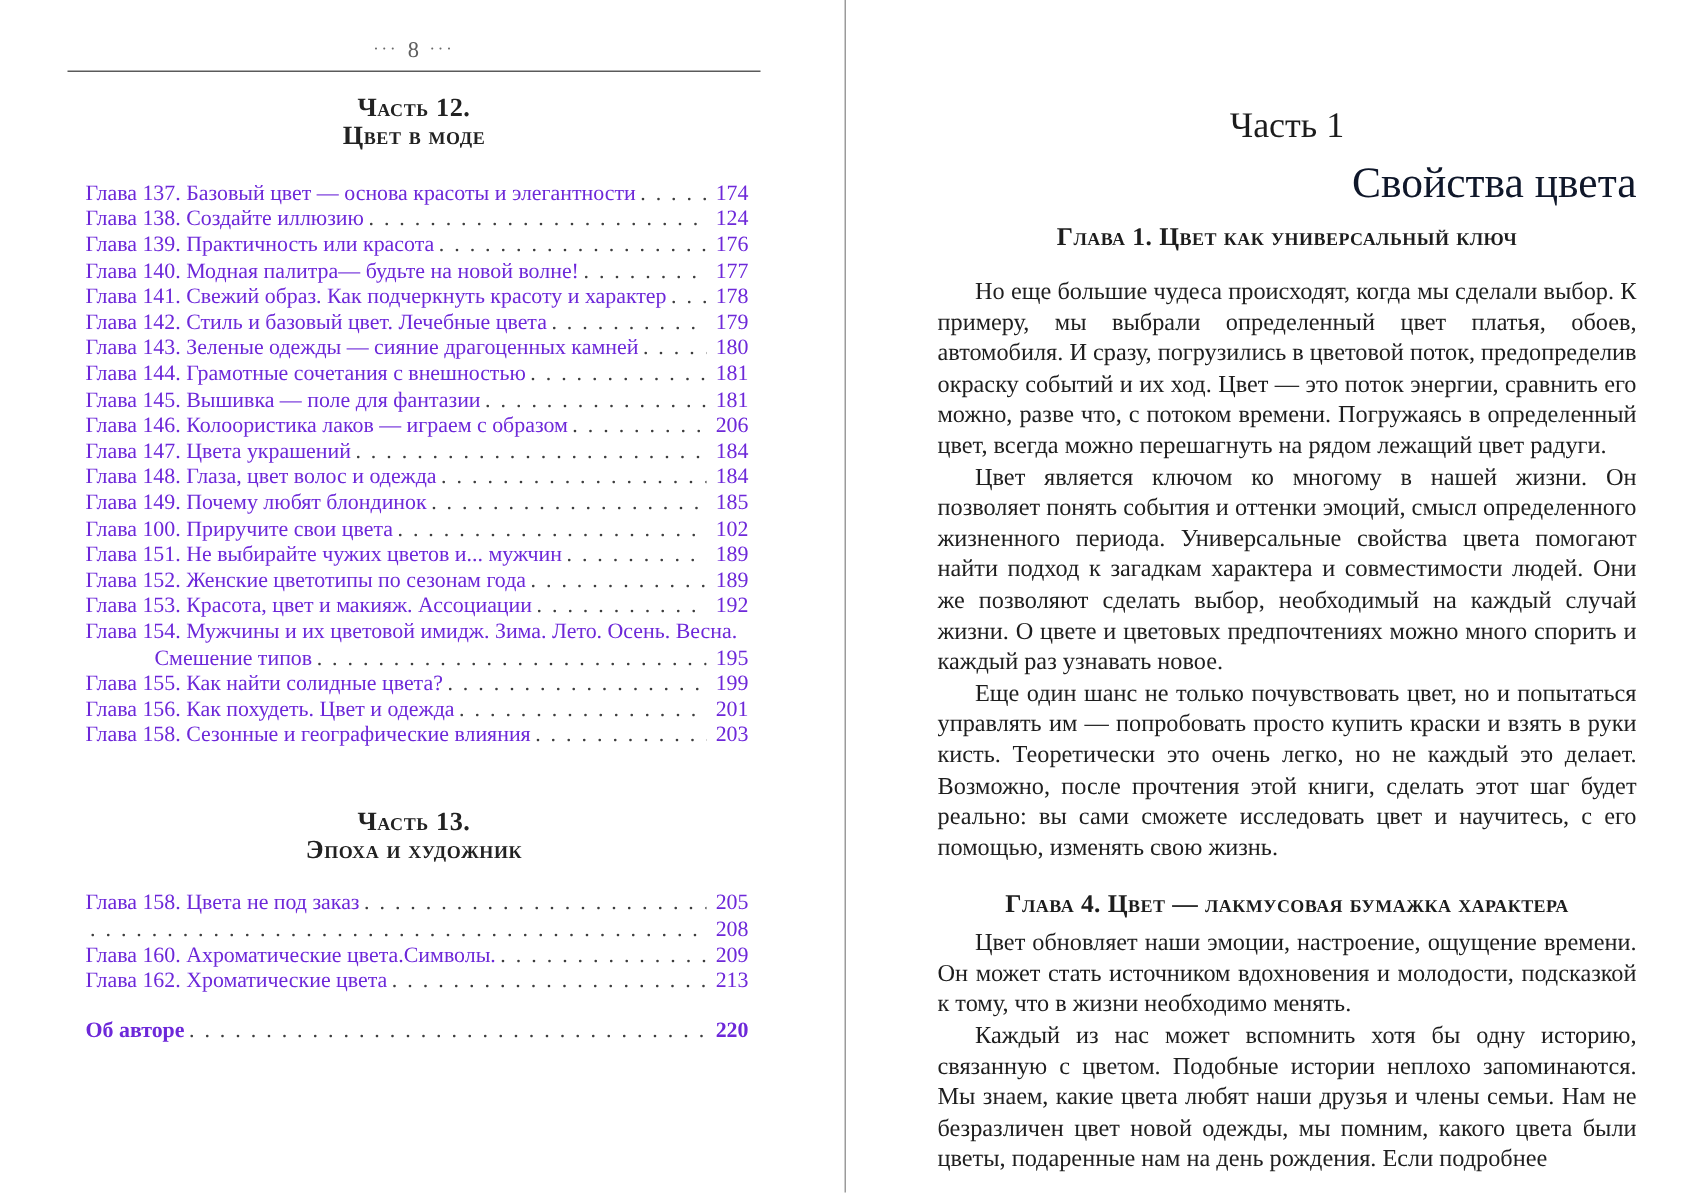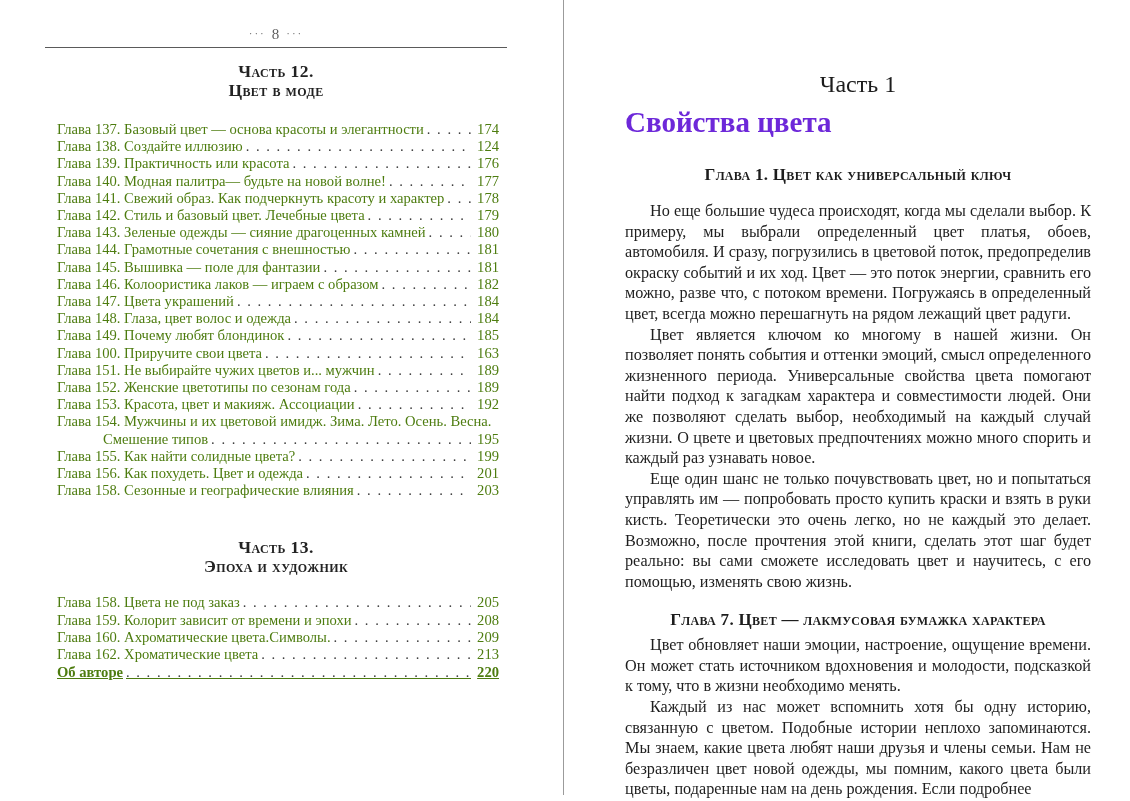--- a/index.html
+++ b/index.html
@@ -51,7 +51,7 @@
   .toc-row {
     display: flex; align-items: flex-end;
     font-size: 14.6px; line-height: 17.2px;
-    color: #4d7c0f;
+    color: #6d28d9;
   }
   .toc-text { flex: none; white-space: nowrap; }
   .toc-dots {

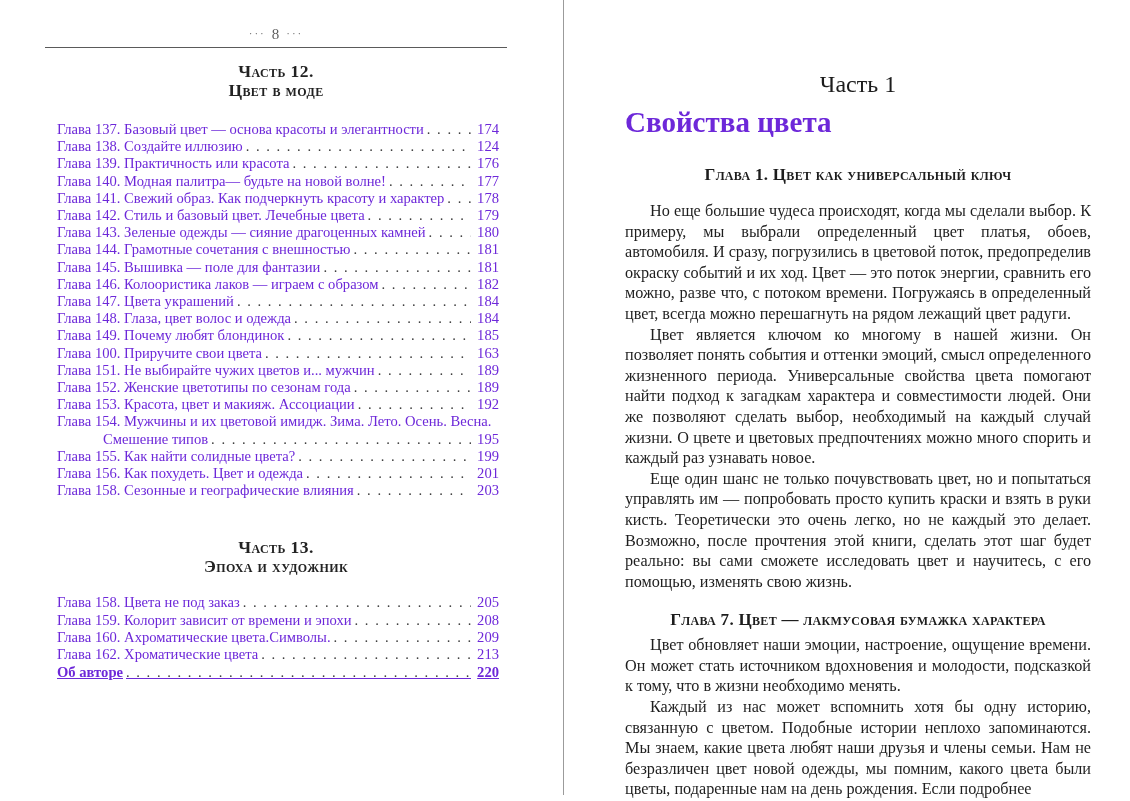--- a/index.html
+++ b/index.html
@@ -82,10 +82,10 @@
   }
   .part-title {
     margin-top: 7px;
-    text-align: left;
-    font-weight: bold;
+    text-align: right;
+    font-weight: normal;
     font-size: 29px; line-height: 34px;
-    color: #6d28d9;
+    color: #0f172a;
   }
   .chapter-heading {
     text-align: center;

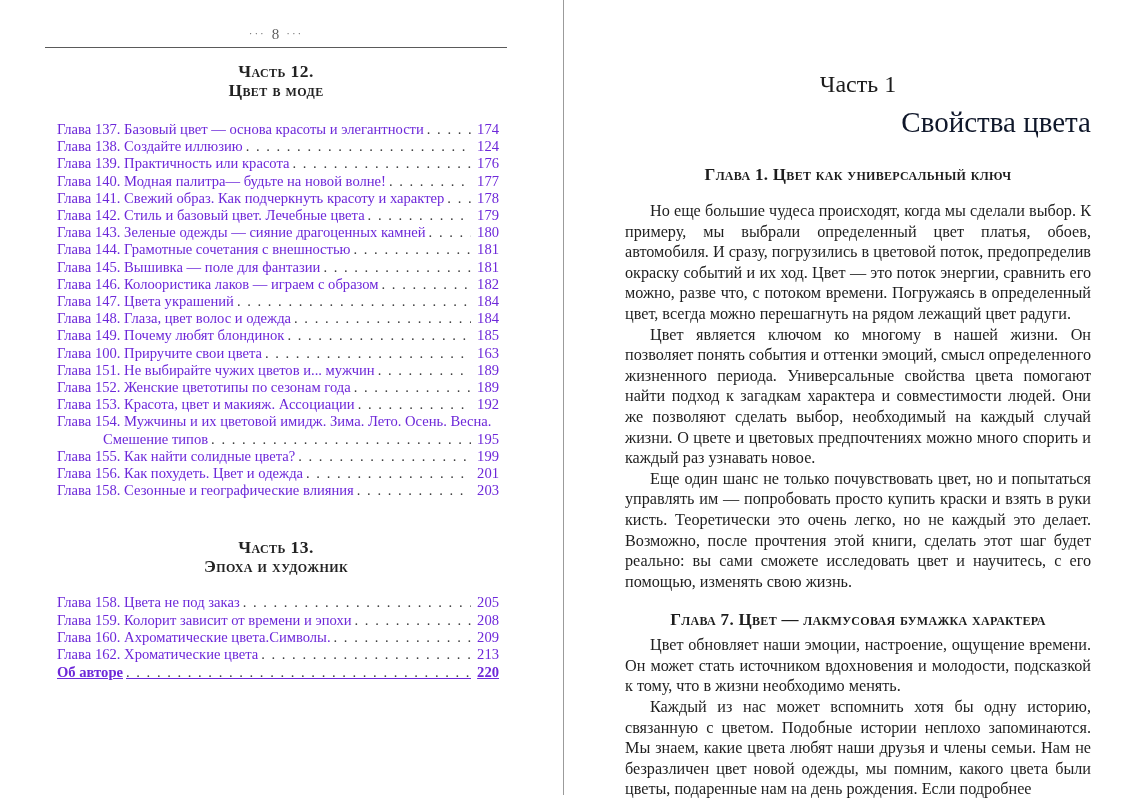--- a/index.html
+++ b/index.html
@@ -95,7 +95,7 @@
     letter-spacing: 0.3px;
     color: #1d1d1d;
   }
-  .ch1-heading { margin-top: 25px; }
+  .ch1-heading { margin-top: 8px; }
   .ch2-heading { margin-top: 17px; margin-bottom: 4px; }
   .body-copy { margin-top: 15px; }
   .body-copy p, .body-copy-2 p {

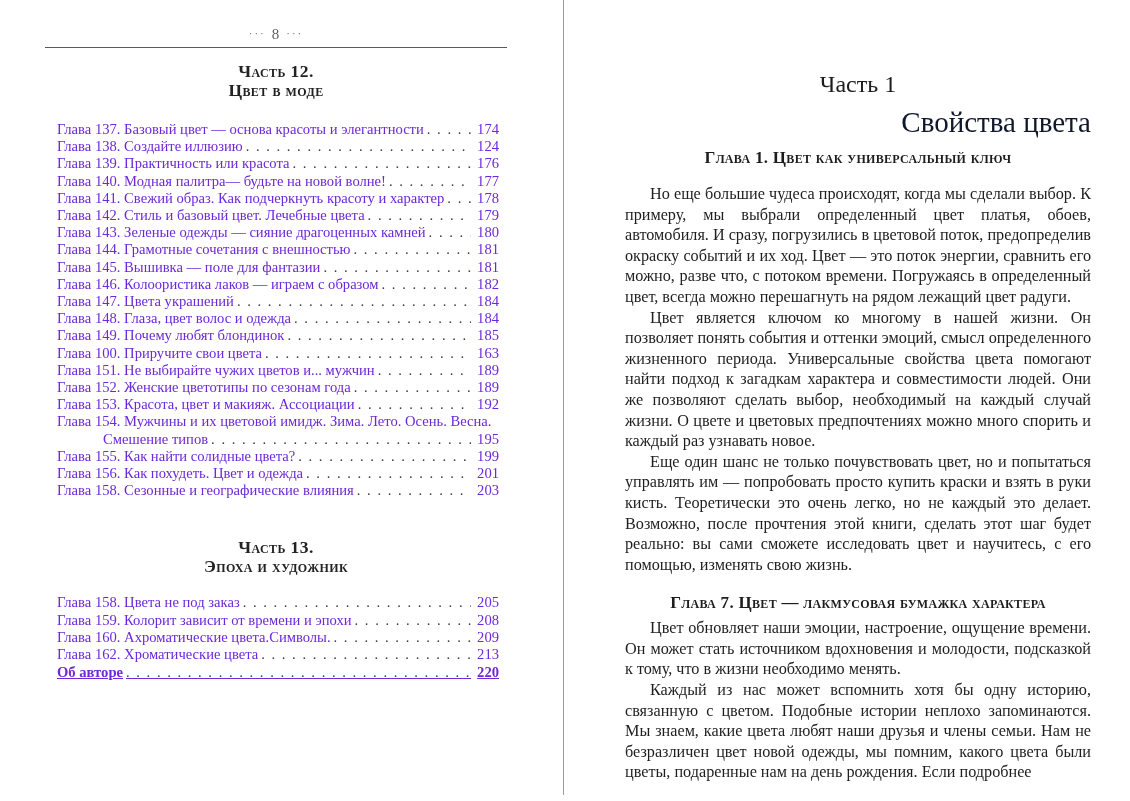--- a/index.html
+++ b/index.html
@@ -181,7 +181,7 @@
         <div class="toc-row">
           <span class="toc-text">Глава 146. Колоористика лаков — играем с образом</span>
           <span class="toc-dots"></span>
-          <span class="toc-page">182</span>
+          <span class="toc-page">206</span>
         </div>
 
         <div class="toc-row">

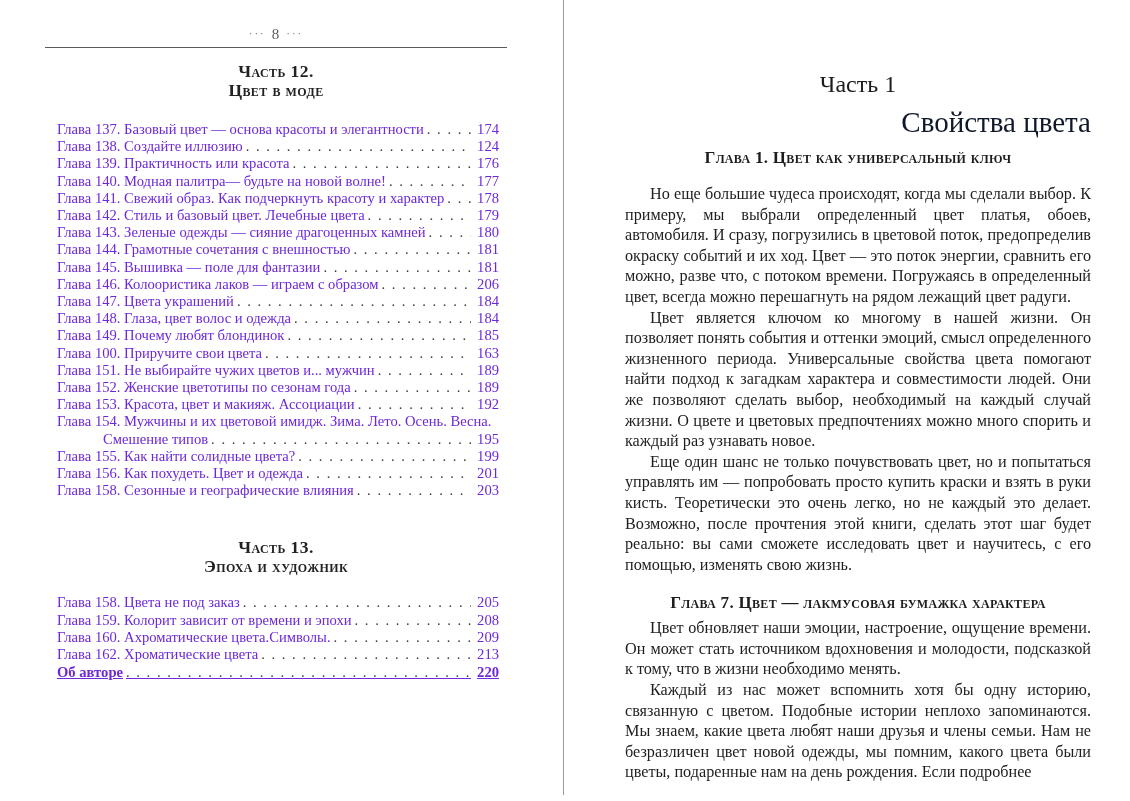--- a/index.html
+++ b/index.html
@@ -205,7 +205,7 @@
         <div class="toc-row">
           <span class="toc-text">Глава 100. Приручите свои цвета</span>
           <span class="toc-dots"></span>
-          <span class="toc-page">163</span>
+          <span class="toc-page">102</span>
         </div>
 
         <div class="toc-row">

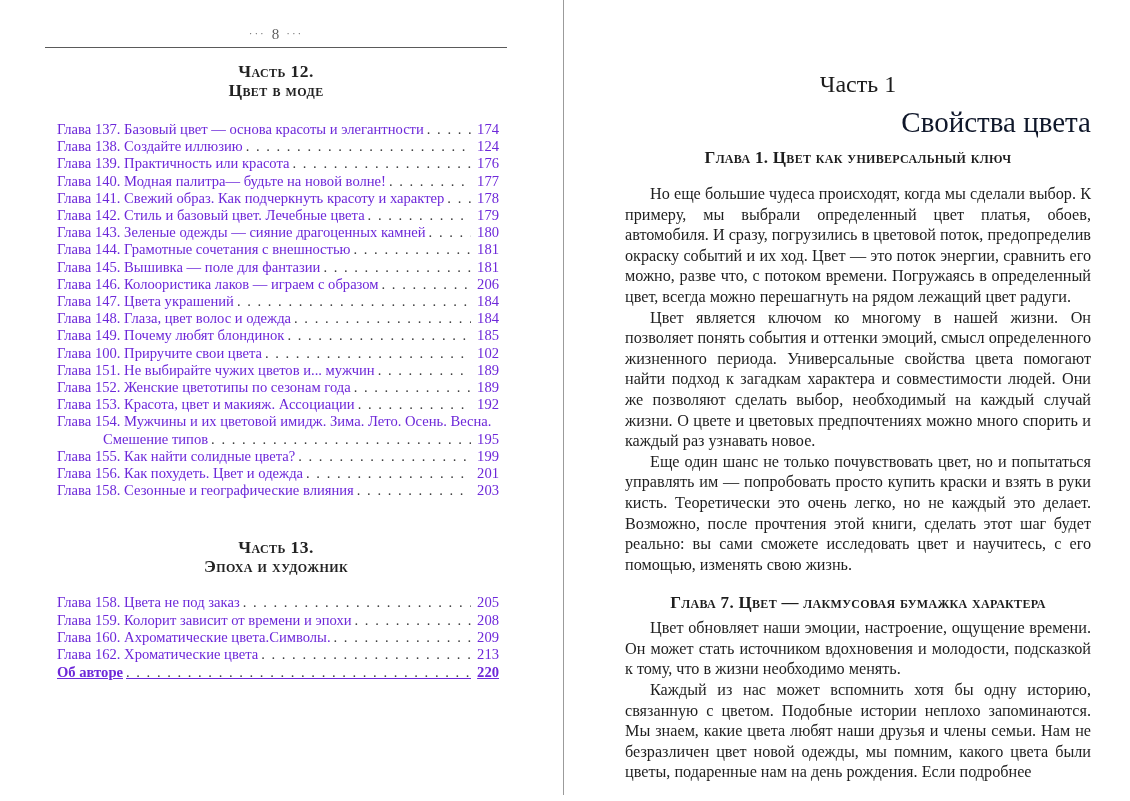--- a/index.html
+++ b/index.html
@@ -318,7 +318,7 @@
         <p>Еще один шанс не только почувствовать цвет, но и попытаться управлять им — попробовать просто купить краски и взять в руки кисть. Теоретически это очень легко, но не каждый это делает. Возможно, после прочтения этой книги, сделать этот шаг будет реально: вы сами сможете исследовать цвет и научитесь, с его помощью, изменять свою жизнь.</p>
       </div>
 
-    <div class="chapter-heading ch2-heading">Глава 7. Цвет — лакмусовая бумажка характера</div>
+    <div class="chapter-heading ch2-heading">Глава 4. Цвет — лакмусовая бумажка характера</div>
 
     <div class="body-copy-2">
 

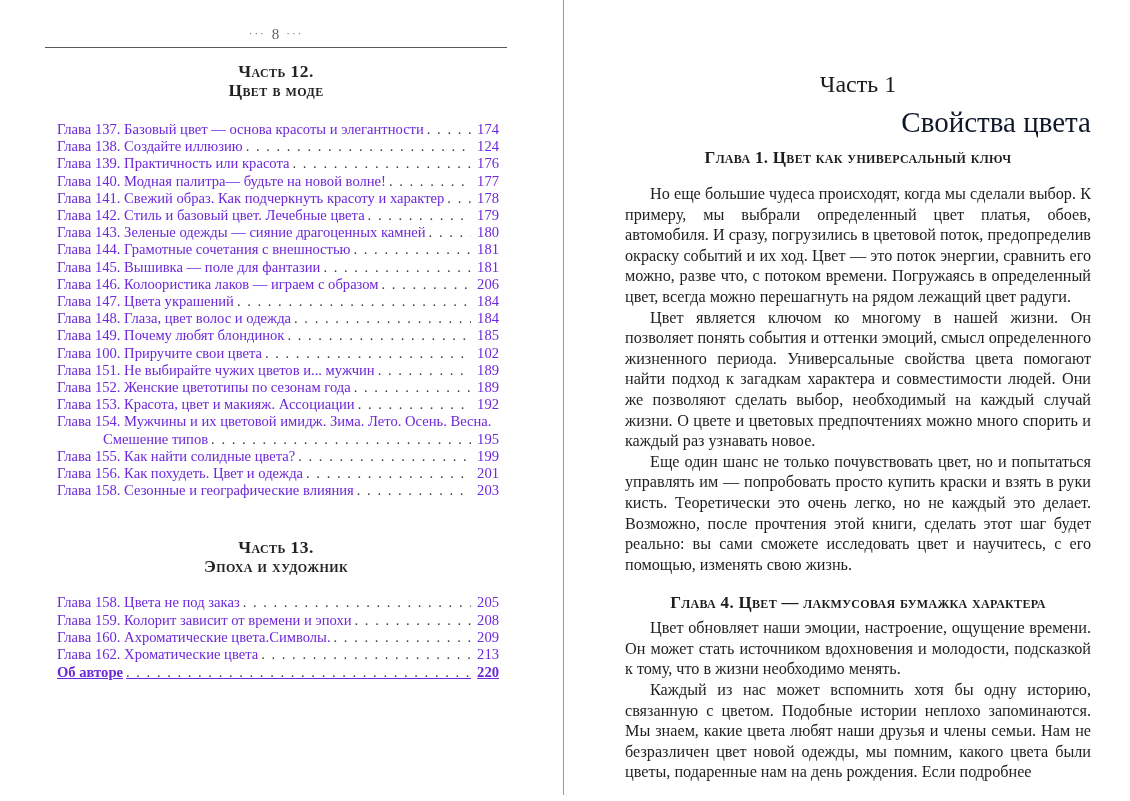--- a/index.html
+++ b/index.html
@@ -271,7 +271,6 @@
         </div>
 
         <div class="toc-row">
-          <span class="toc-text">Глава 159. Колорит зависит от времени и эпохи</span>
           <span class="toc-dots"></span>
           <span class="toc-page">208</span>
         </div>

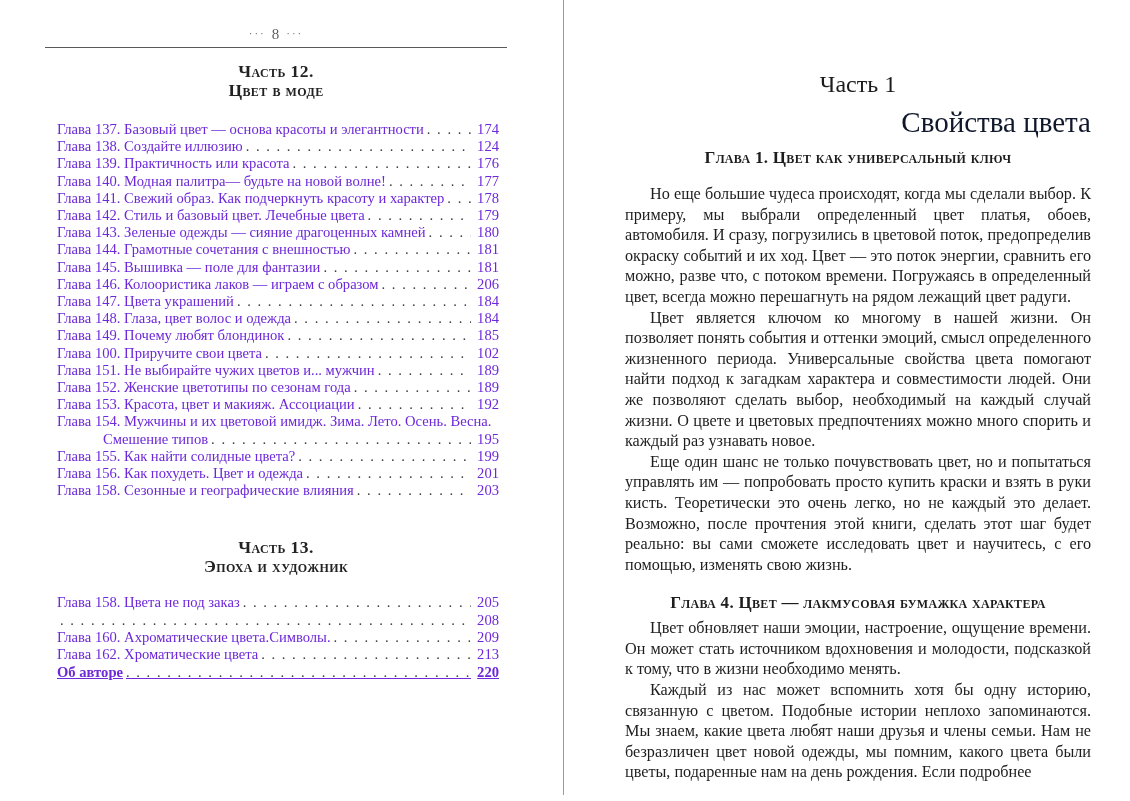--- a/index.html
+++ b/index.html
@@ -66,7 +66,7 @@
   .toc-page { flex: none; min-width: 25px; text-align: right; }
   .toc-row.wrap-head .toc-dots::after { content: ""; }
   .toc-row.continuation .toc-text { padding-left: 46px; }
-  .about-row { margin: 1px 8px 0 12px; font-weight: bold; text-decoration: underline; }
+  .about-row { margin: 16px 8px 0 12px; font-weight: bold; }
   .about-row .toc-dots { font-weight: normal; }
   .part-13-block { margin-top: 39px; }
 

